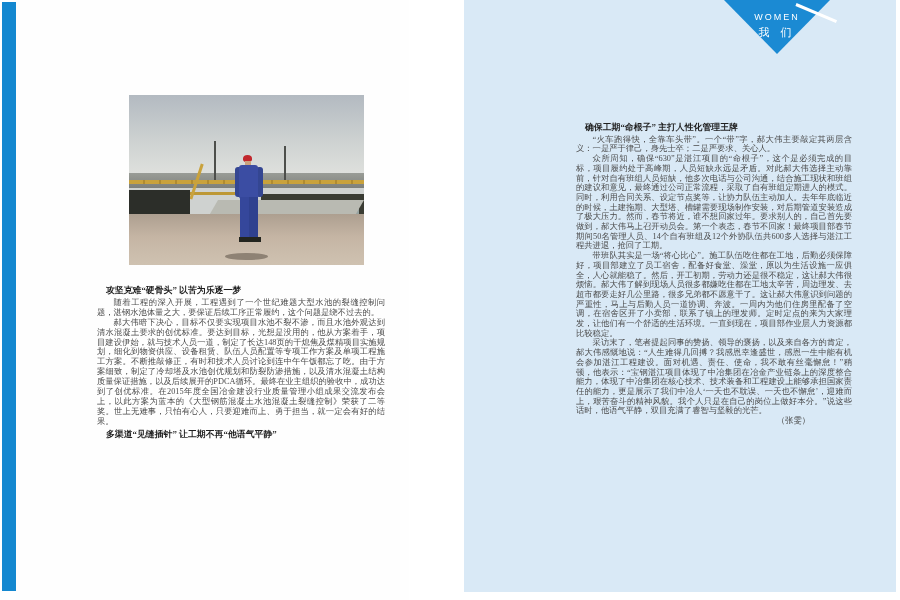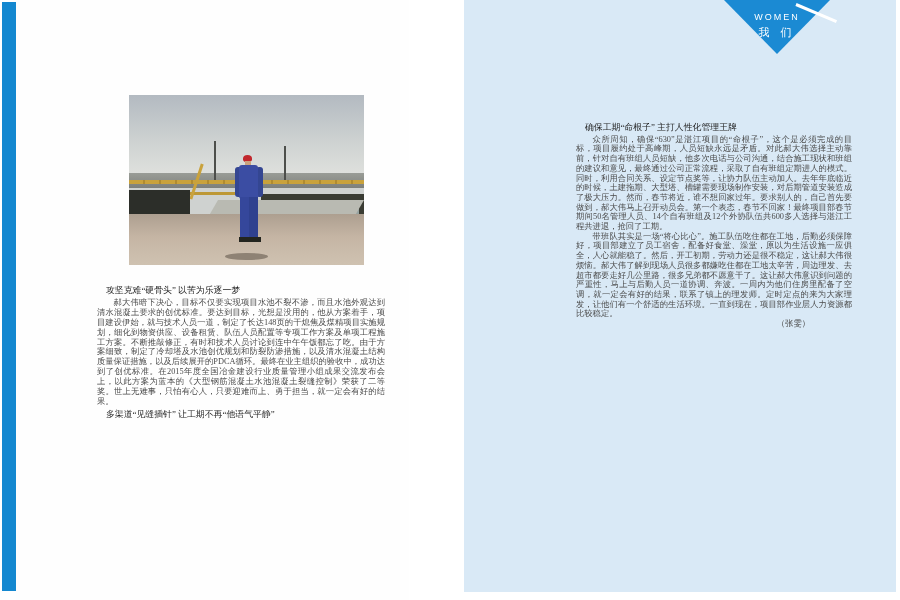--- a/index.html
+++ b/index.html
@@ -66,7 +66,7 @@
   .col p{margin:0;text-indent:2em;}
   .col-left{left:81px;top:283px;width:288px;font-size:8.3px;line-height:9.9px;}
   .col-right{left:112px;top:120px;width:276px;font-size:8.3px;line-height:9.7px;}
-  .sec-h{margin:3px 0 2px;font-weight:normal;color:#1f1f1f;font-size:8.9px;text-indent:1em;
+  .sec-h{margin:3px 0 2px;font-weight:bold;color:#1f1f1f;font-size:8.9px;text-indent:1em;
     font-family:"Liberation Serif","DejaVu Serif",serif;}
   .byline{text-align:right;padding-right:42px;margin-top:3px;text-indent:0 !important;}
 </style>

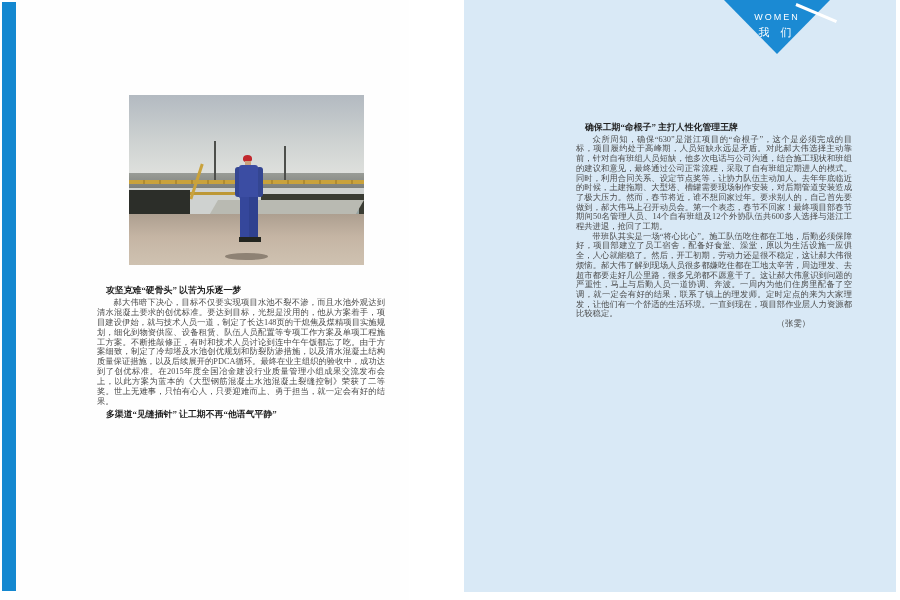--- a/index.html
+++ b/index.html
@@ -126,6 +126,7 @@
 
     <div class="col col-right">
       <div class="sec-h">确保工期“命根子” 主打人性化管理王牌</div>
+      <p>“火车跑得快，全靠车头带”。一个“带”字，郝大伟主要敲定其两层含义：一是严于律己，身先士卒；二是严要求、关心人。</p>
       <p>众所周知，确保“630”是湛江项目的“命根子”，这个是必须完成的目标，项目履约处于高峰期，人员短缺永远是矛盾。对此郝大伟选择主动靠前，针对自有班组人员短缺，他多次电话与公司沟通，结合施工现状和班组的建议和意见，最终通过公司正常流程，采取了自有班组定期进人的模式。同时，利用合同关系、设定节点奖等，让协力队伍主动加人。去年年底临近的时候，土建拖期、大型塔、槽罐需要现场制作安装，对后期管道安装造成了极大压力。然而，春节将近，谁不想回家过年。要求别人的，自己首先要做到，郝大伟马上召开动员会。第一个表态，春节不回家！最终项目部春节期间50名管理人员、14个自有班组及12个外协队伍共600多人选择与湛江工程共进退，抢回了工期。</p>
       <p>带班队其实是一场“将心比心”。施工队伍吃住都在工地，后勤必须保障好，项目部建立了员工宿舍，配备好食堂、澡堂，原以为生活设施一应俱全，人心就能稳了。然后，开工初期，劳动力还是很不稳定，这让郝大伟很烦恼。郝大伟了解到现场人员很多都嫌吃住都在工地太辛苦，周边理发、去超市都要走好几公里路，很多兄弟都不愿意干了。这让郝大伟意识到问题的严重性，马上与后勤人员一道协调、奔波。一周内为他们住房里配备了空调，就一定会有好的结果，联系了镇上的理发师。定时定点的来为大家理发，让他们有一个舒适的生活环境。一直到现在，项目部作业层人力资源都比较稳定。</p>
       <p class="byline">（张雯）</p>

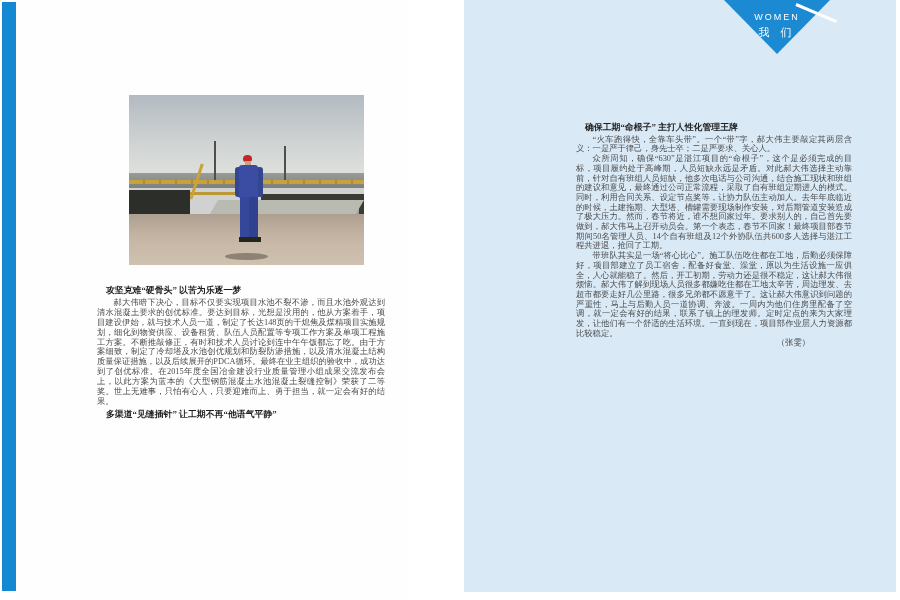--- a/index.html
+++ b/index.html
@@ -128,7 +128,7 @@
       <div class="sec-h">确保工期“命根子” 主打人性化管理王牌</div>
       <p>“火车跑得快，全靠车头带”。一个“带”字，郝大伟主要敲定其两层含义：一是严于律己，身先士卒；二是严要求、关心人。</p>
       <p>众所周知，确保“630”是湛江项目的“命根子”，这个是必须完成的目标，项目履约处于高峰期，人员短缺永远是矛盾。对此郝大伟选择主动靠前，针对自有班组人员短缺，他多次电话与公司沟通，结合施工现状和班组的建议和意见，最终通过公司正常流程，采取了自有班组定期进人的模式。同时，利用合同关系、设定节点奖等，让协力队伍主动加人。去年年底临近的时候，土建拖期、大型塔、槽罐需要现场制作安装，对后期管道安装造成了极大压力。然而，春节将近，谁不想回家过年。要求别人的，自己首先要做到，郝大伟马上召开动员会。第一个表态，春节不回家！最终项目部春节期间50名管理人员、14个自有班组及12个外协队伍共600多人选择与湛江工程共进退，抢回了工期。</p>
-      <p>带班队其实是一场“将心比心”。施工队伍吃住都在工地，后勤必须保障好，项目部建立了员工宿舍，配备好食堂、澡堂，原以为生活设施一应俱全，人心就能稳了。然后，开工初期，劳动力还是很不稳定，这让郝大伟很烦恼。郝大伟了解到现场人员很多都嫌吃住都在工地太辛苦，周边理发、去超市都要走好几公里路，很多兄弟都不愿意干了。这让郝大伟意识到问题的严重性，马上与后勤人员一道协调、奔波。一周内为他们住房里配备了空调，就一定会有好的结果，联系了镇上的理发师。定时定点的来为大家理发，让他们有一个舒适的生活环境。一直到现在，项目部作业层人力资源都比较稳定。</p>
+      <p>带班队其实是一场“将心比心”。施工队伍吃住都在工地，后勤必须保障好，项目部建立了员工宿舍，配备好食堂、澡堂，原以为生活设施一应俱全，人心就能稳了。然后，开工初期，劳动力还是很不稳定，这让郝大伟很烦恼。郝大伟了解到现场人员很多都嫌吃住都在工地太辛苦，周边理发、去超市都要走好几公里路，很多兄弟都不愿意干了。这让郝大伟意识到问题的严重性，马上与后勤人员一道协调、奔波。一周内为他们住房里配备了空调，在宿舍区开了小卖部，联系了镇上的理发师。定时定点的来为大家理发，让他们有一个舒适的生活环境。一直到现在，项目部作业层人力资源都比较稳定。</p>
       <p class="byline">（张雯）</p>
     </div>
   </div>

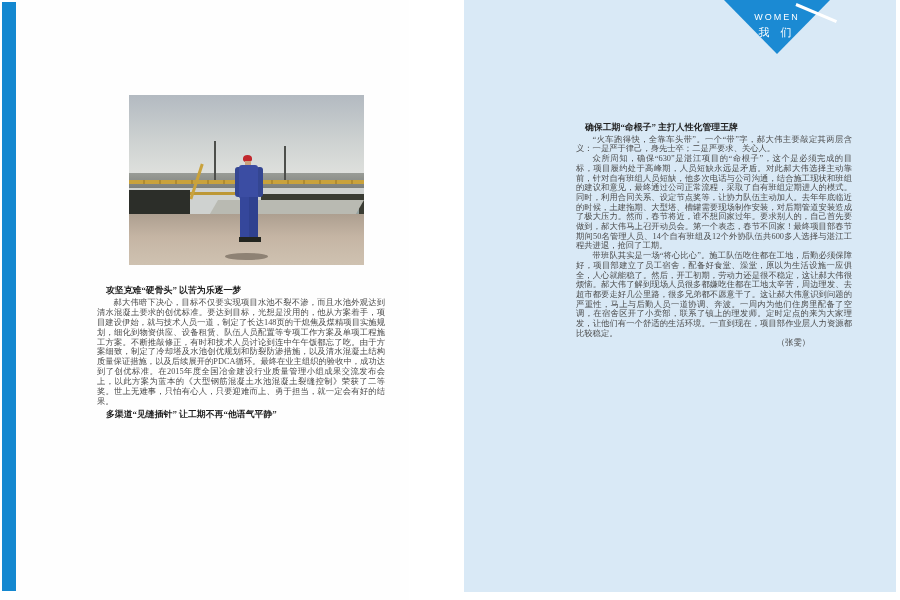--- a/index.html
+++ b/index.html
@@ -108,6 +108,7 @@
 
     <div class="col col-left">
       <div class="sec-h">攻坚克难“硬骨头” 以苦为乐逐一梦</div>
+      <p>随着工程的深入开展，工程遇到了一个世纪难题大型水池的裂缝控制问题，湛钢水池体量之大，要保证后续工序正常履约，这个问题是绕不过去的。</p>
       <p>郝大伟暗下决心，目标不仅要实现项目水池不裂不渗，而且水池外观达到清水混凝土要求的创优标准。要达到目标，光想是没用的，他从方案着手，项目建设伊始，就与技术人员一道，制定了长达148页的干熄焦及煤精项目实施规划，细化到物资供应、设备租赁、队伍人员配置等专项工作方案及单项工程施工方案。不断推敲修正，有时和技术人员讨论到连中午午饭都忘了吃。由于方案细致，制定了冷却塔及水池创优规划和防裂防渗措施，以及清水混凝土结构质量保证措施，以及后续展开的PDCA循环。最终在业主组织的验收中，成功达到了创优标准。在2015年度全国冶金建设行业质量管理小组成果交流发布会上，以此方案为蓝本的《大型钢筋混凝土水池混凝土裂缝控制》荣获了二等奖。世上无难事，只怕有心人，只要迎难而上、勇于担当，就一定会有好的结果。</p>
       <div class="sec-h">多渠道“见缝插针” 让工期不再“他语气平静”</div>
     </div>

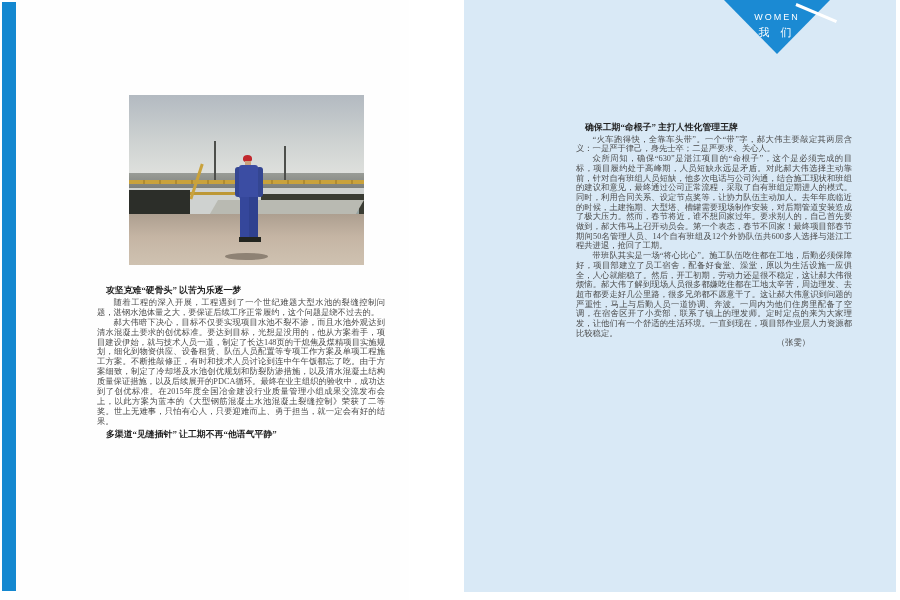--- a/index.html
+++ b/index.html
@@ -130,6 +130,7 @@
       <p>“火车跑得快，全靠车头带”。一个“带”字，郝大伟主要敲定其两层含义：一是严于律己，身先士卒；二是严要求、关心人。</p>
       <p>众所周知，确保“630”是湛江项目的“命根子”，这个是必须完成的目标，项目履约处于高峰期，人员短缺永远是矛盾。对此郝大伟选择主动靠前，针对自有班组人员短缺，他多次电话与公司沟通，结合施工现状和班组的建议和意见，最终通过公司正常流程，采取了自有班组定期进人的模式。同时，利用合同关系、设定节点奖等，让协力队伍主动加人。去年年底临近的时候，土建拖期、大型塔、槽罐需要现场制作安装，对后期管道安装造成了极大压力。然而，春节将近，谁不想回家过年。要求别人的，自己首先要做到，郝大伟马上召开动员会。第一个表态，春节不回家！最终项目部春节期间50名管理人员、14个自有班组及12个外协队伍共600多人选择与湛江工程共进退，抢回了工期。</p>
       <p>带班队其实是一场“将心比心”。施工队伍吃住都在工地，后勤必须保障好，项目部建立了员工宿舍，配备好食堂、澡堂，原以为生活设施一应俱全，人心就能稳了。然后，开工初期，劳动力还是很不稳定，这让郝大伟很烦恼。郝大伟了解到现场人员很多都嫌吃住都在工地太辛苦，周边理发、去超市都要走好几公里路，很多兄弟都不愿意干了。这让郝大伟意识到问题的严重性，马上与后勤人员一道协调、奔波。一周内为他们住房里配备了空调，在宿舍区开了小卖部，联系了镇上的理发师。定时定点的来为大家理发，让他们有一个舒适的生活环境。一直到现在，项目部作业层人力资源都比较稳定。</p>
+      <p>采访末了，笔者提起同事的赞扬、领导的褒扬，以及来自各方的肯定，郝大伟感慨地说：“人生难得几回搏？我感恩幸逢盛世，感恩一生中能有机会参加湛江工程建设。面对机遇、责任、使命，我不敢有丝毫懈怠！”稍顿，他表示：“宝钢湛江项目体现了中冶集团在冶金产业链条上的深度整合能力，体现了中冶集团在核心技术、技术装备和工程建设上能够承担国家责任的能力，更是展示了我们中冶人‘一天也不耽误、一天也不懈怠’，迎难而上，艰苦奋斗的精神风貌。我个人只是在自己的岗位上做好本分。”说这些话时，他语气平静，双目充满了睿智与坚毅的光芒。</p>
       <p class="byline">（张雯）</p>
     </div>
   </div>

